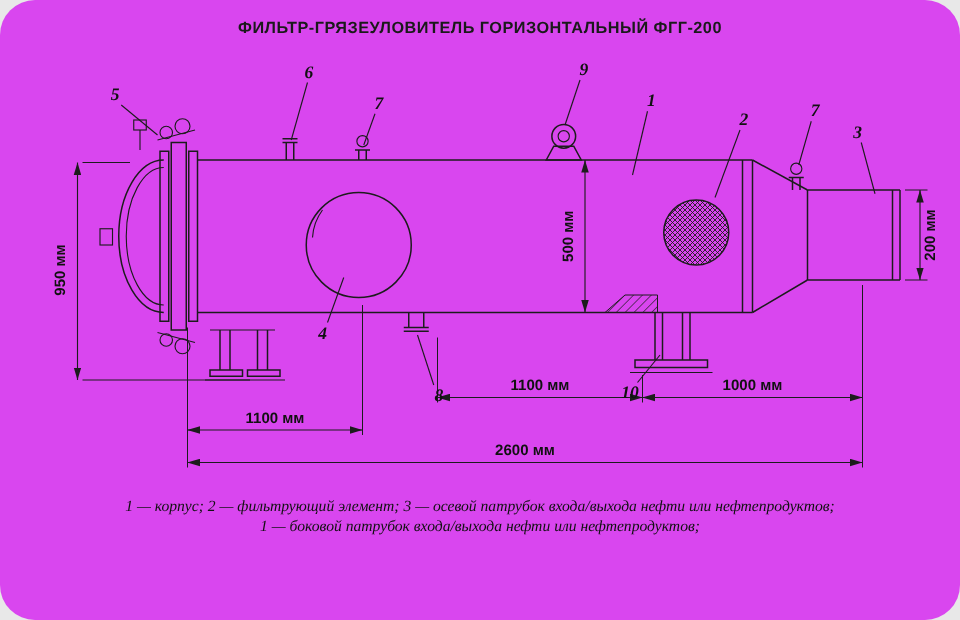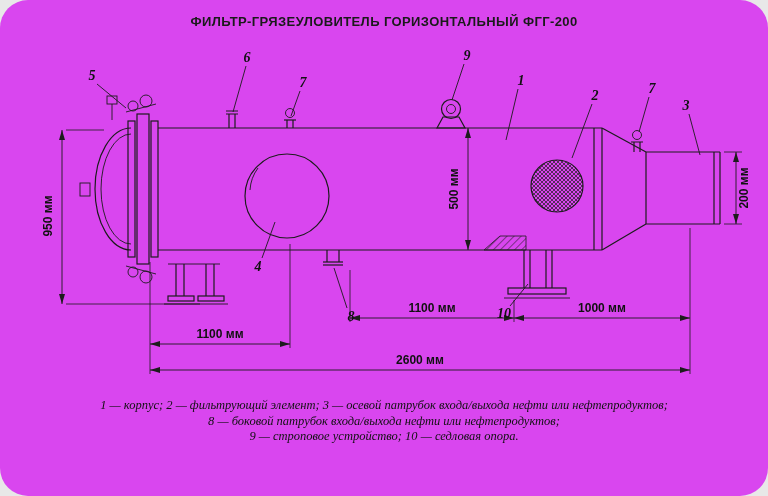--- a/index.html
+++ b/index.html
@@ -219,7 +219,7 @@
 
   <div class="legend">
     <div>1 — корпус; 2 — фильтрующий элемент; 3 — осевой патрубок входа/выхода нефти или нефтепродуктов;</div>
-    <div>8 — боковой патрубок входа/выхода нефти или нефтепродуктов;</div>
+    <div>1 — боковой патрубок входа/выхода нефти или нефтепродуктов;</div>
     <div>9 — строповое устройство; 10 — седловая опора.</div>
   </div>
 

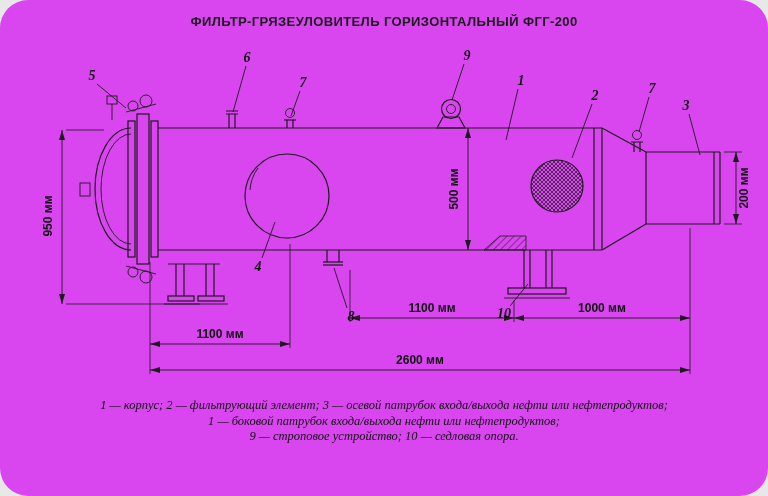--- a/index.html
+++ b/index.html
@@ -220,7 +220,6 @@
   <div class="legend">
     <div>1 — корпус; 2 — фильтрующий элемент; 3 — осевой патрубок входа/выхода нефти или нефтепродуктов;</div>
     <div>1 — боковой патрубок входа/выхода нефти или нефтепродуктов;</div>
-    <div>9 — строповое устройство; 10 — седловая опора.</div>
   </div>
 
 </div>

